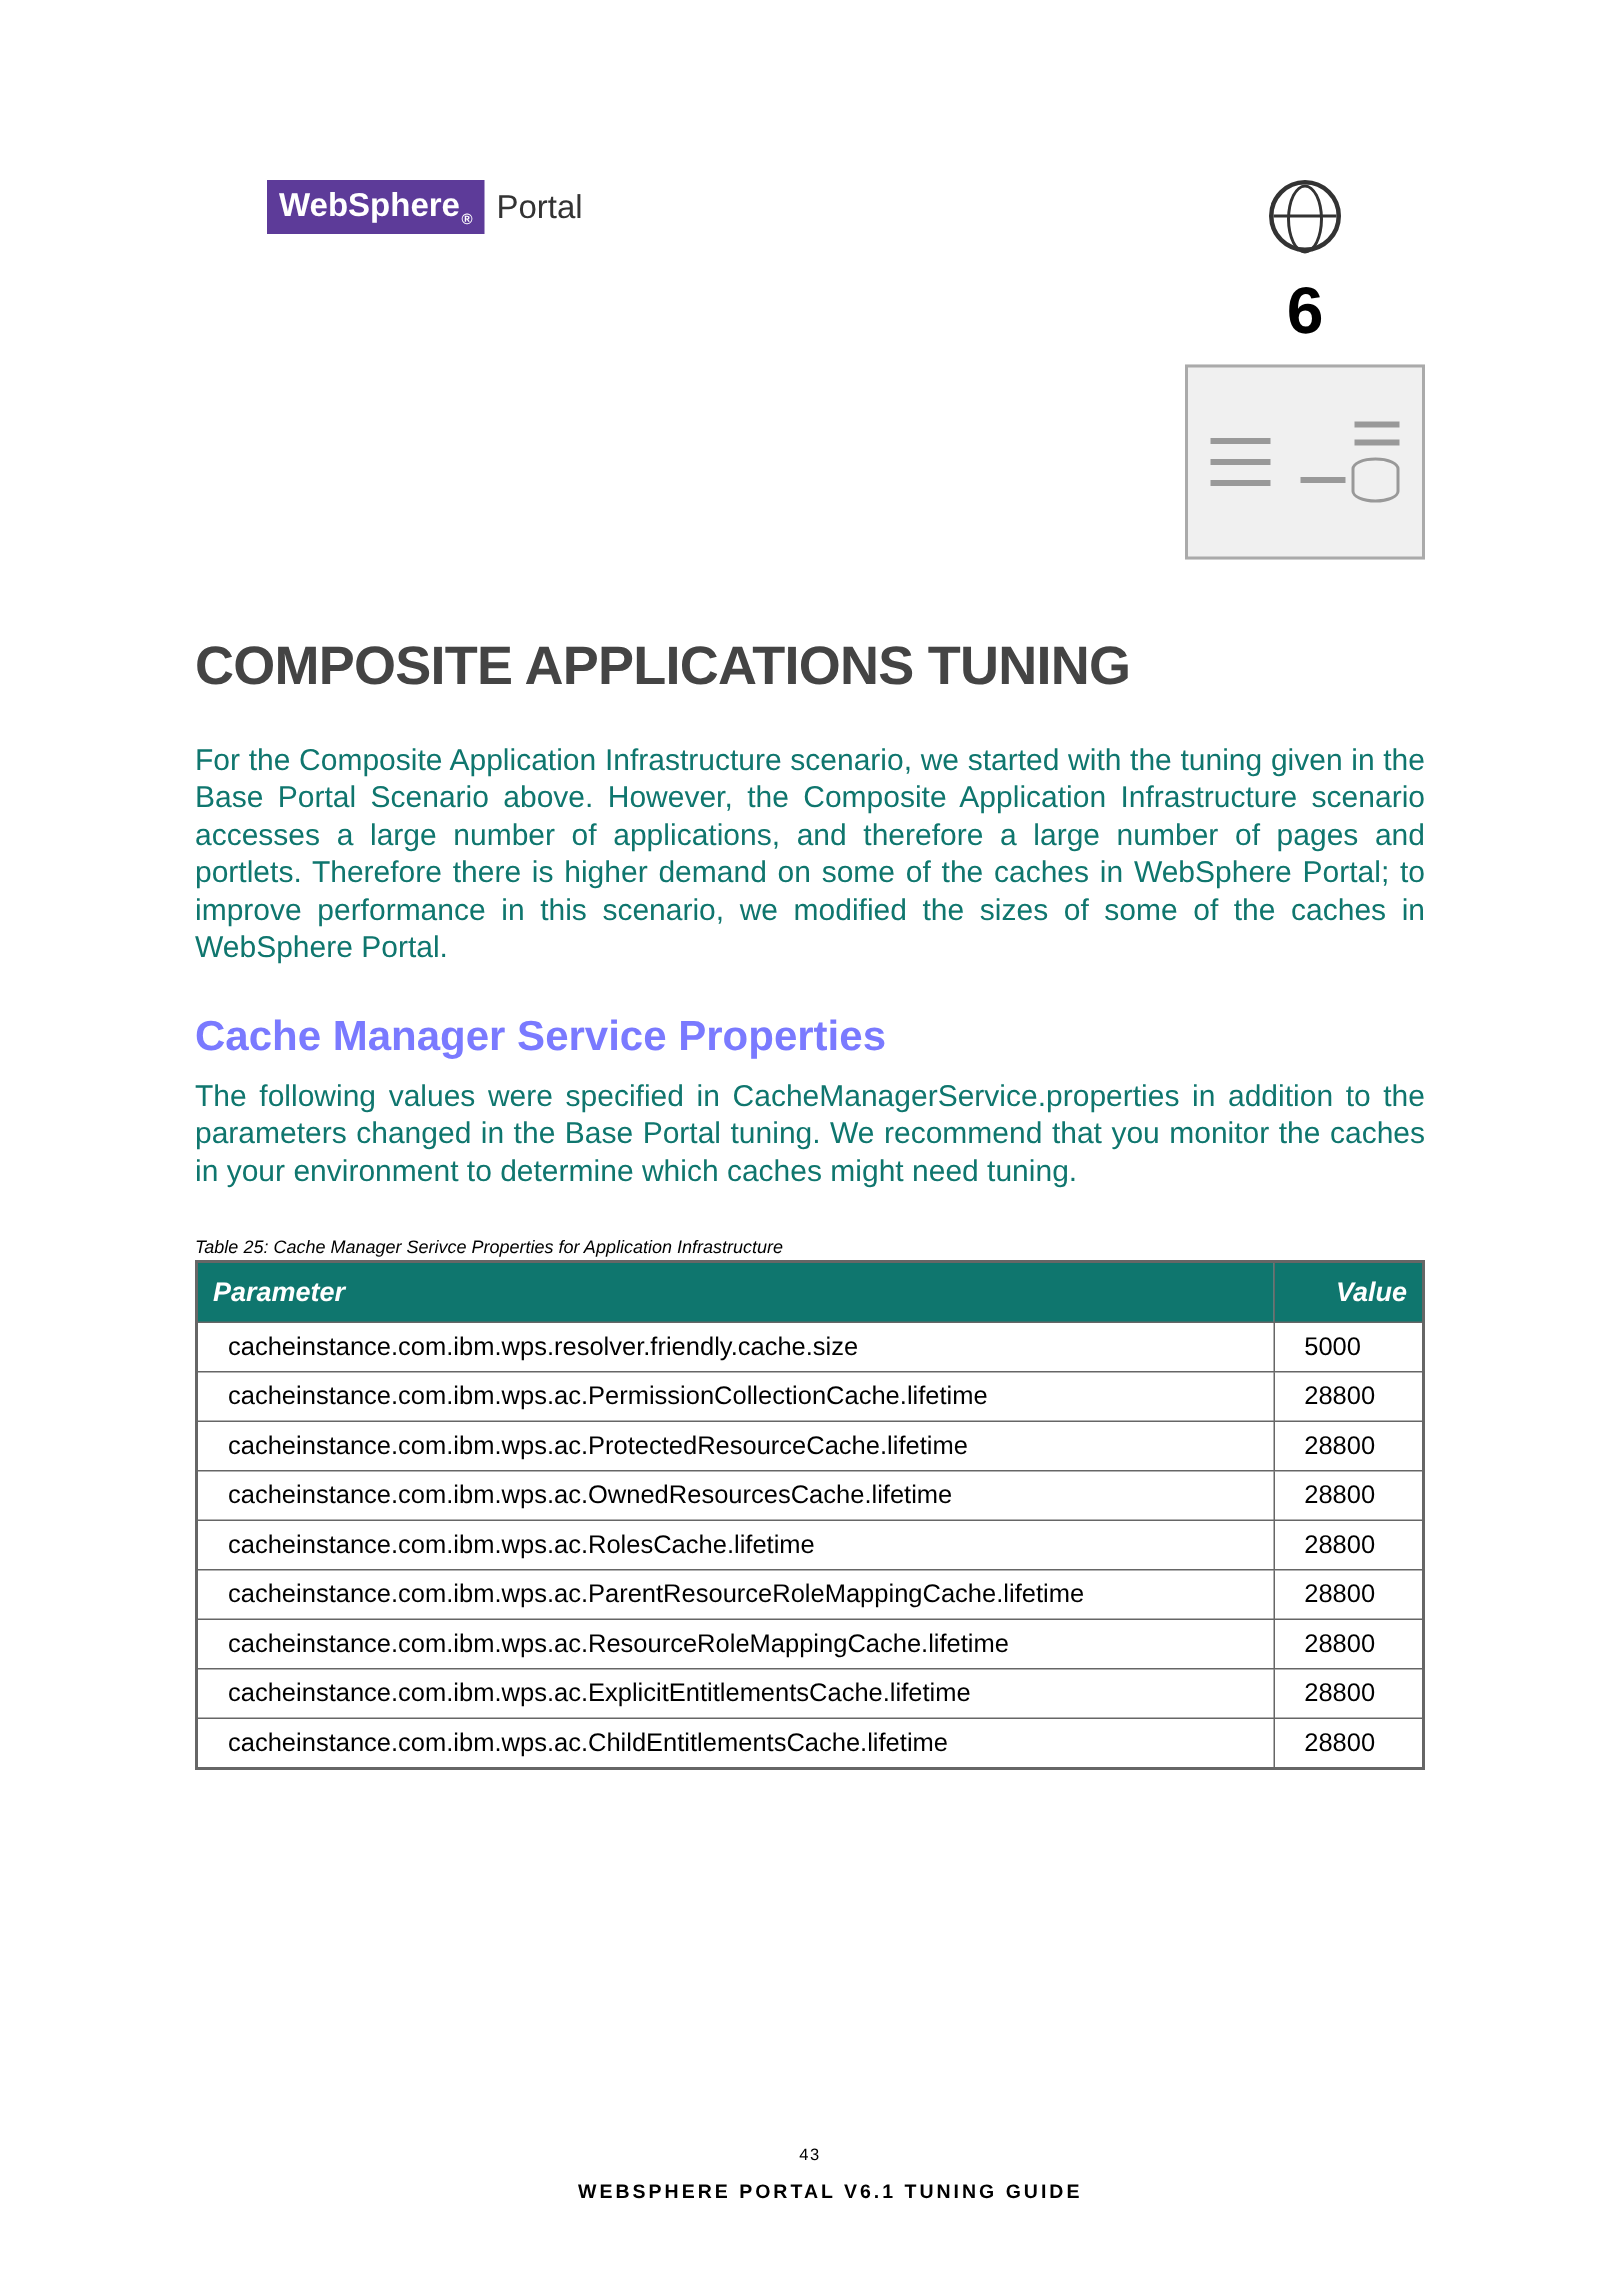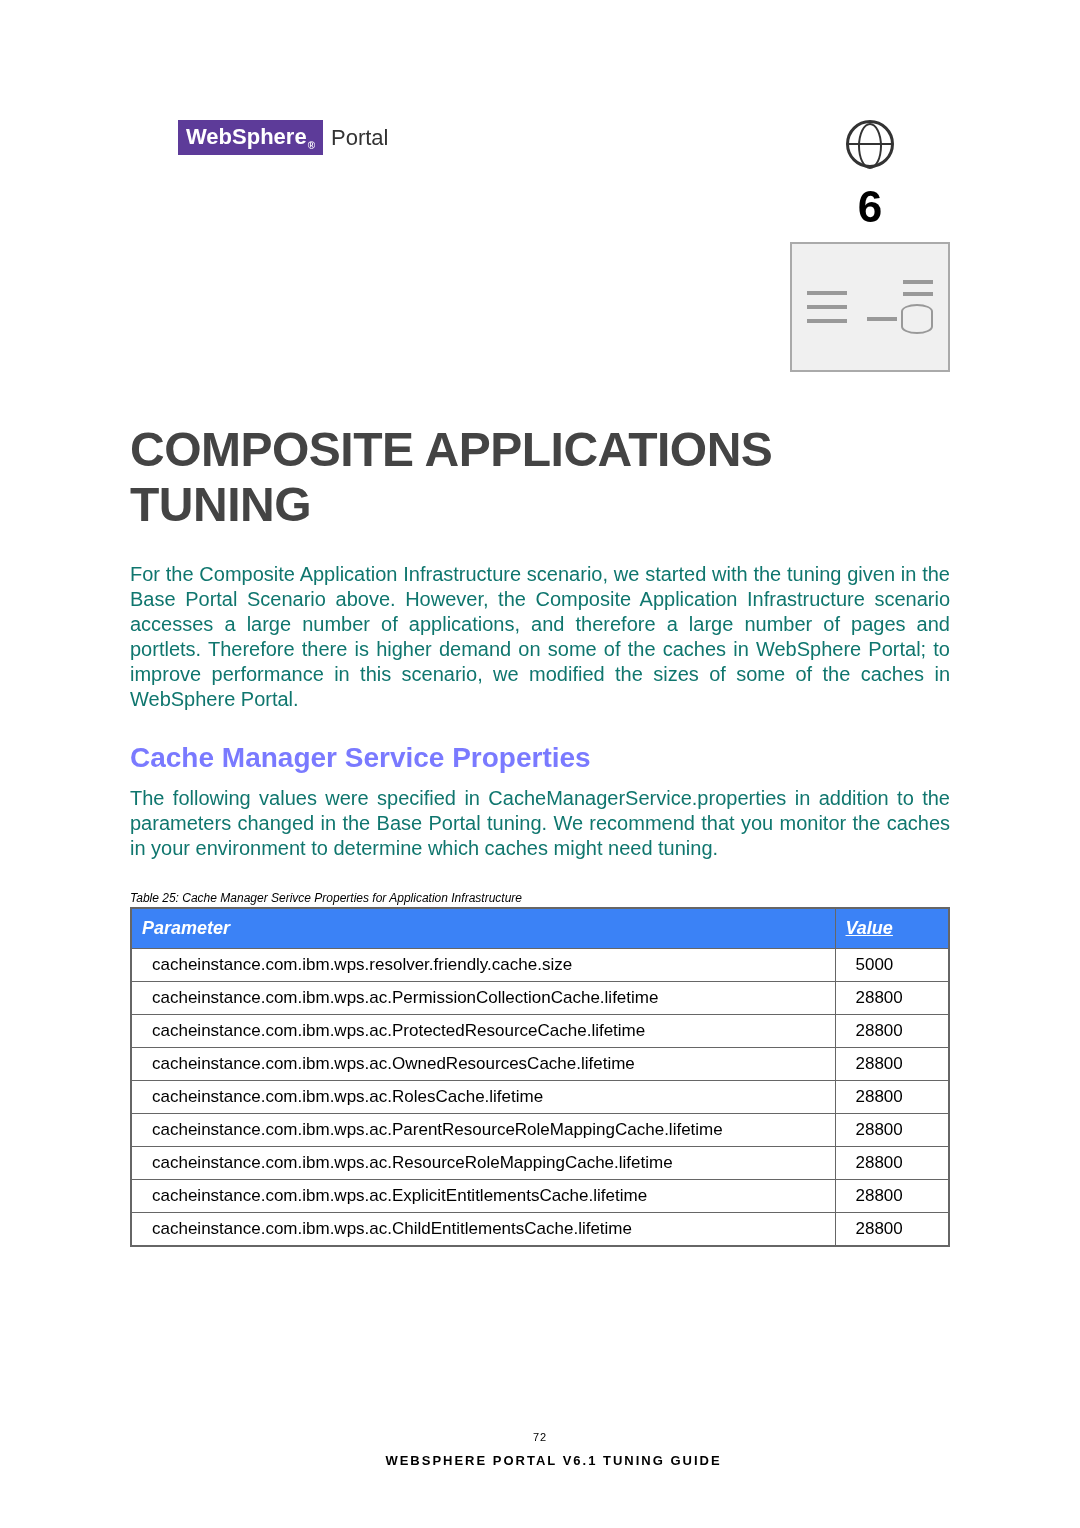--- a/index.html
+++ b/index.html
@@ -151,7 +151,7 @@
     
     h1.main-title {
       font-family: "Arial Black", Arial, sans-serif;
-      font-size: 48px;
+      font-size: 36px;
       font-weight: 900;
       color: #444;
       margin-top: 50px;

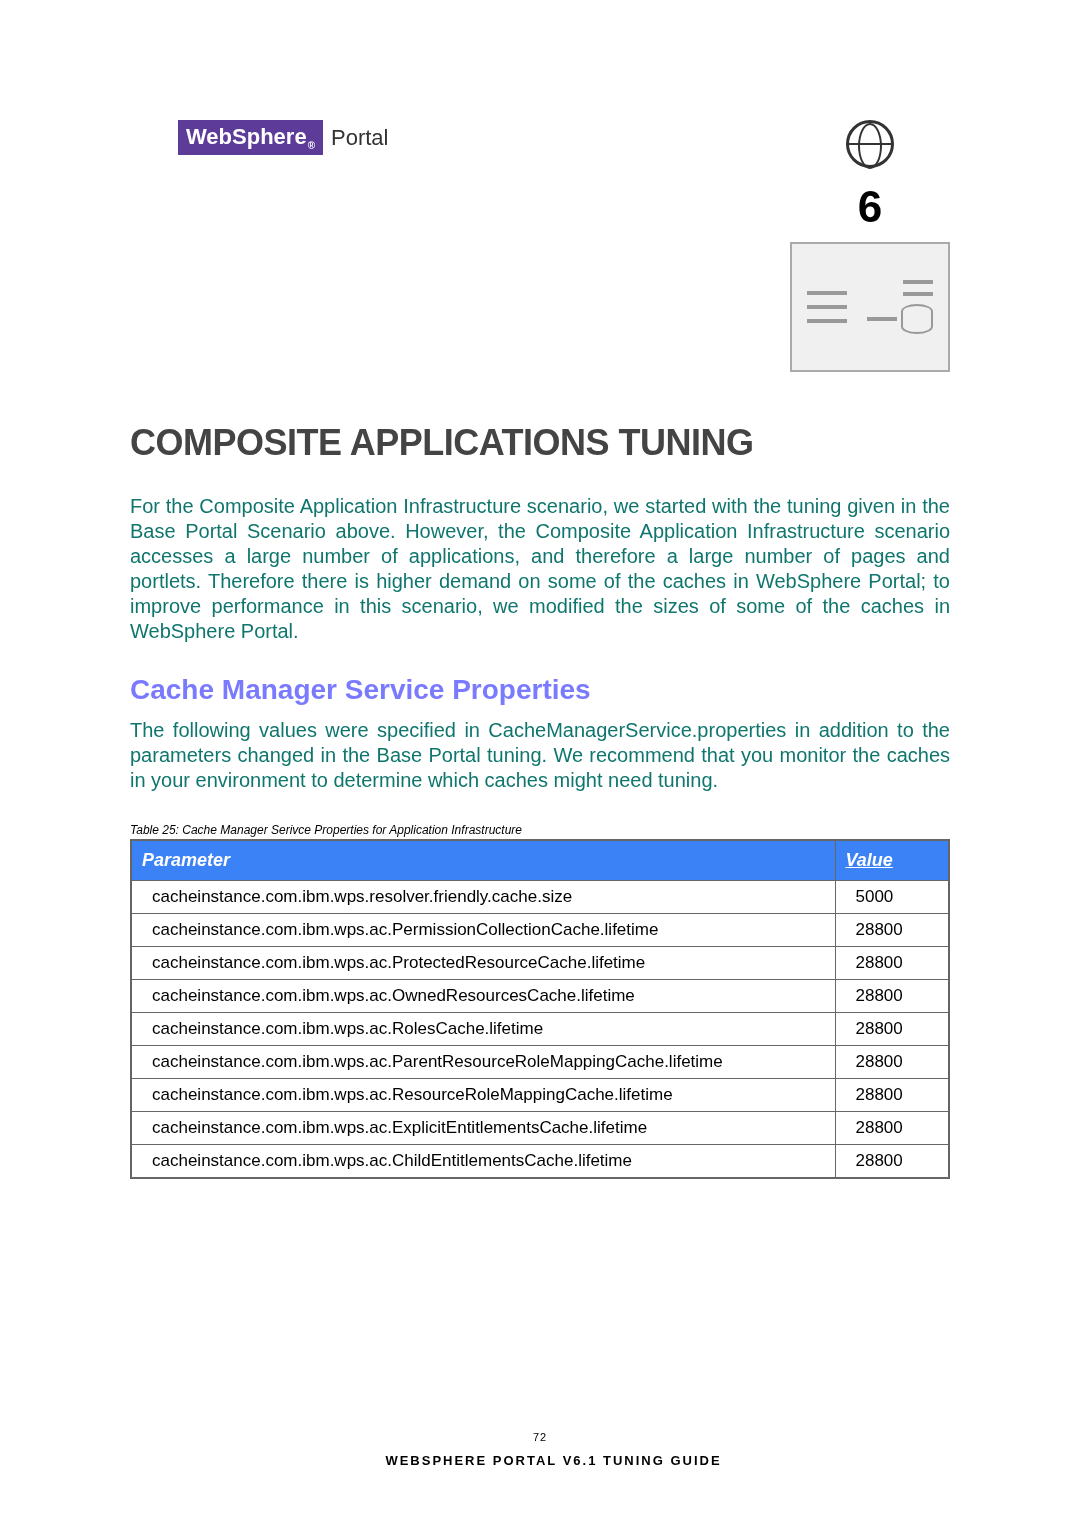--- a/index.html
+++ b/index.html
@@ -190,7 +190,7 @@
     }
     
     table.data-table th {
-      background: #3b82f6;
+      background: #0f766e;
       color: #fff;
       font-weight: bold;
       font-style: italic;

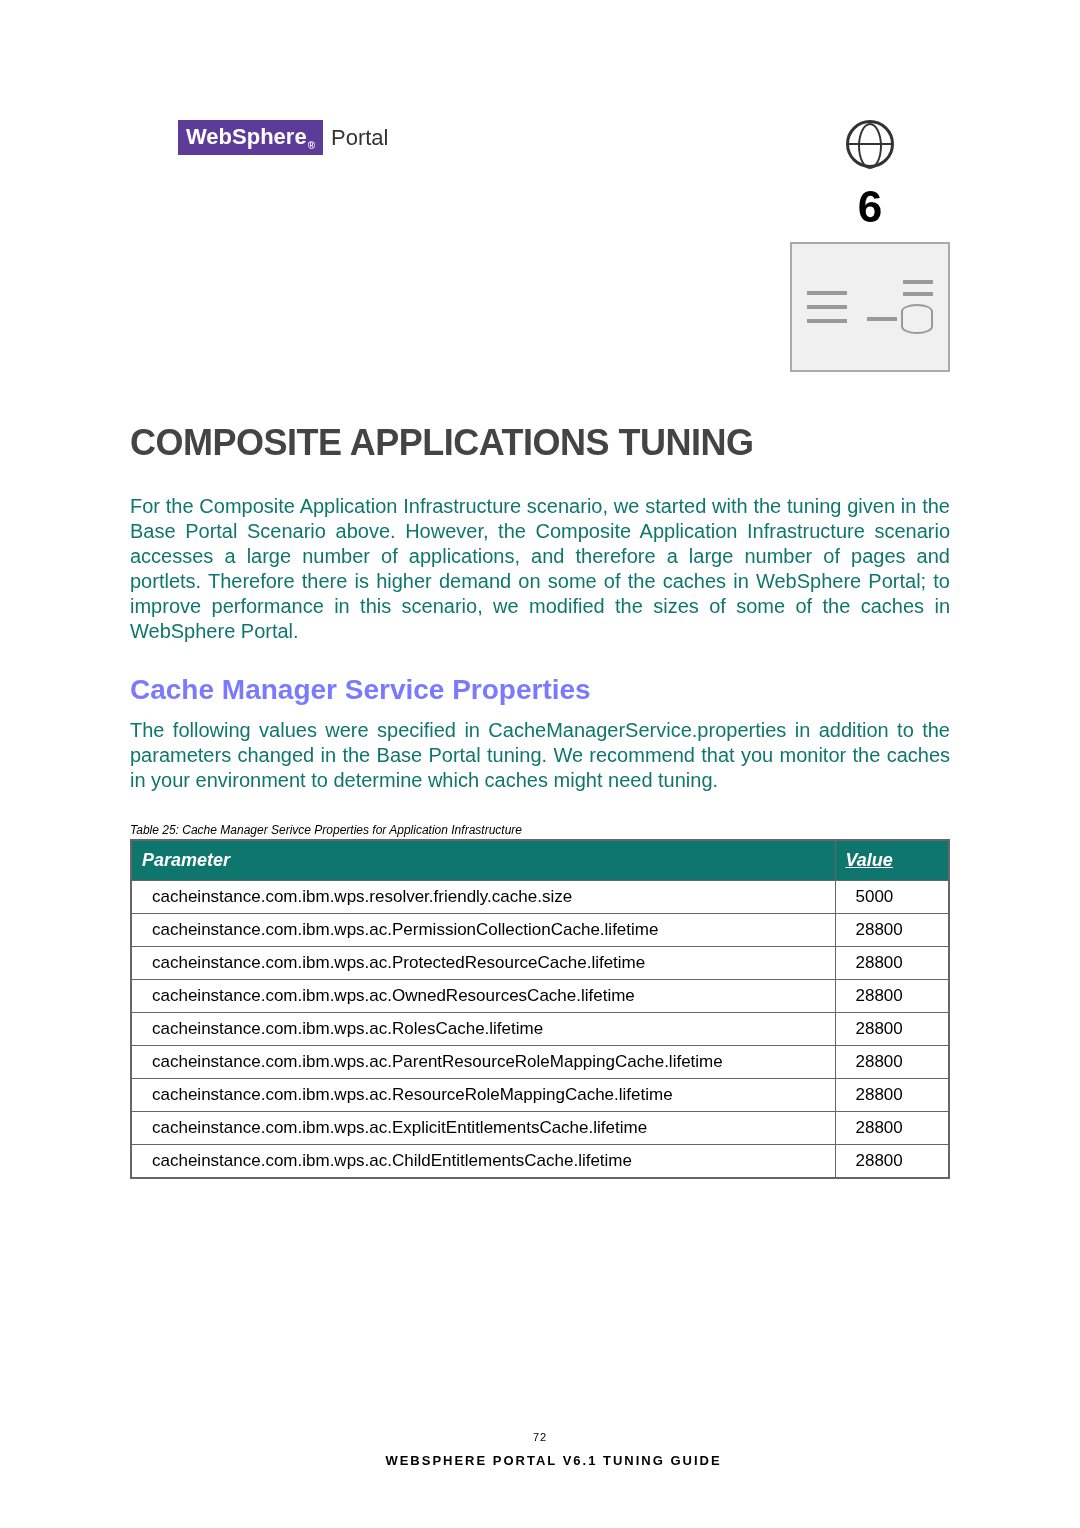--- a/index.html
+++ b/index.html
@@ -201,9 +201,8 @@
     }
     
     table.data-table th:last-child {
-      text-align: left;
-      width: 114px;
-      text-decoration: underline;
+      text-align: right;
+      width: 100px;
     }
     
     table.data-table td {

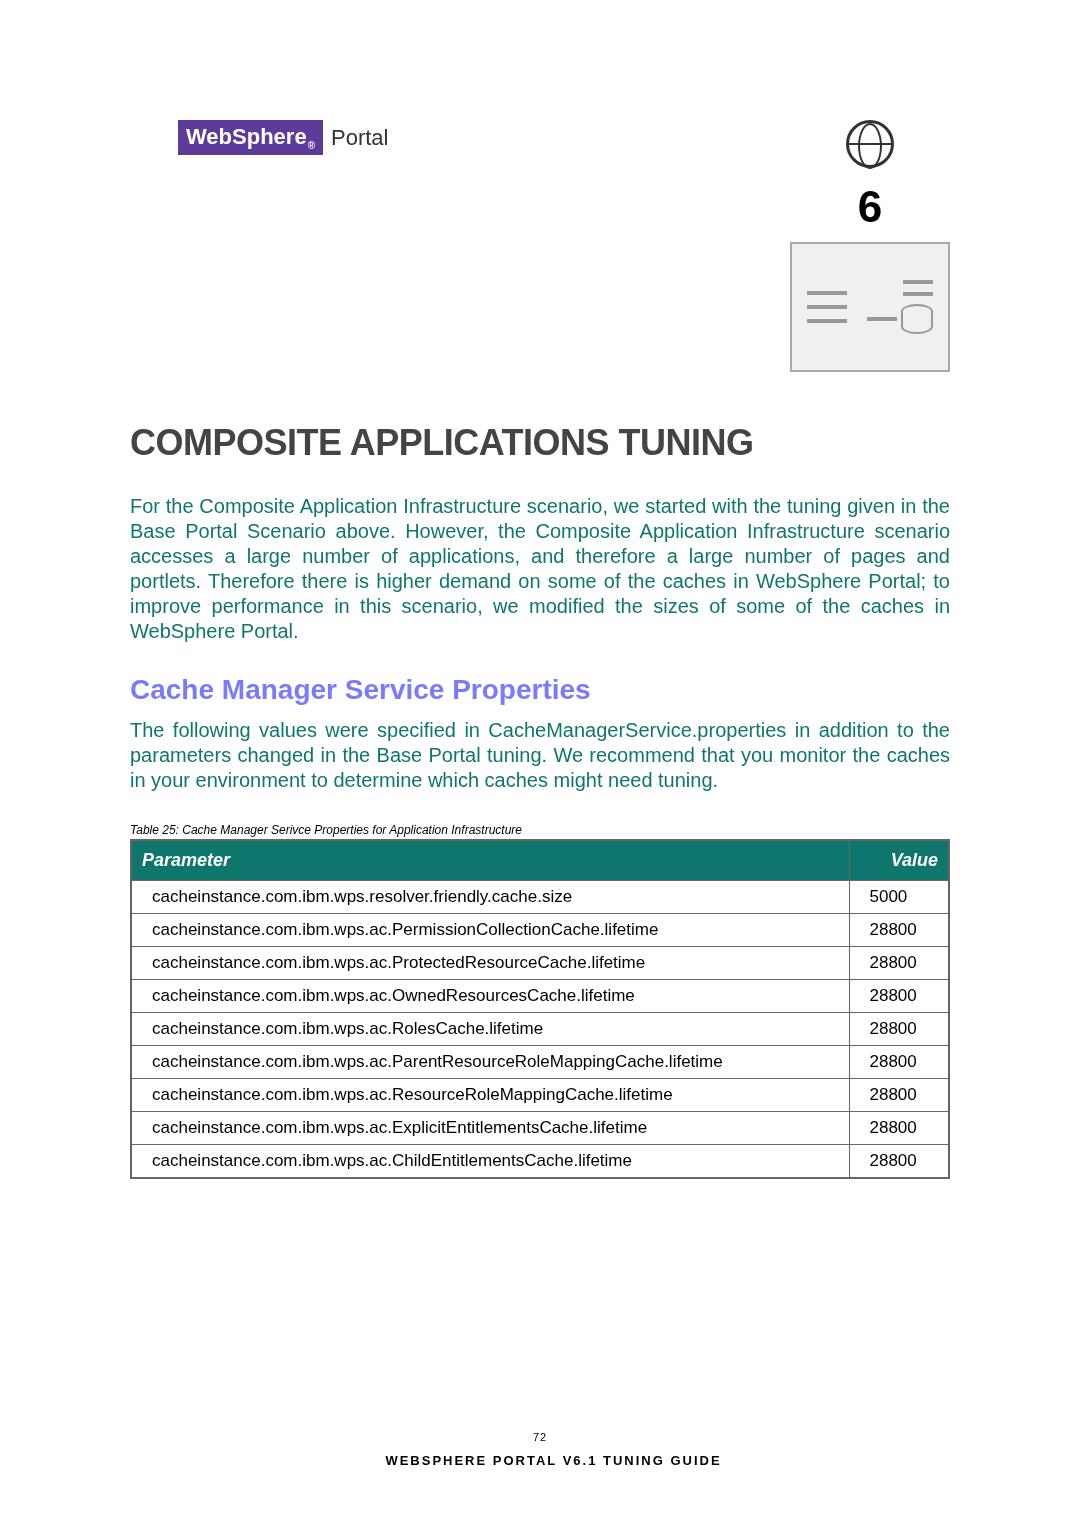--- a/index.html
+++ b/index.html
@@ -322,7 +322,7 @@
 </div>
 
 <div class="footer">
-  <div class="page-num">72</div>
+  <div class="page-num">43</div>
   <div class="footer-title">WEBSPHERE PORTAL V6.1 TUNING GUIDE</div>
 </div>
 

